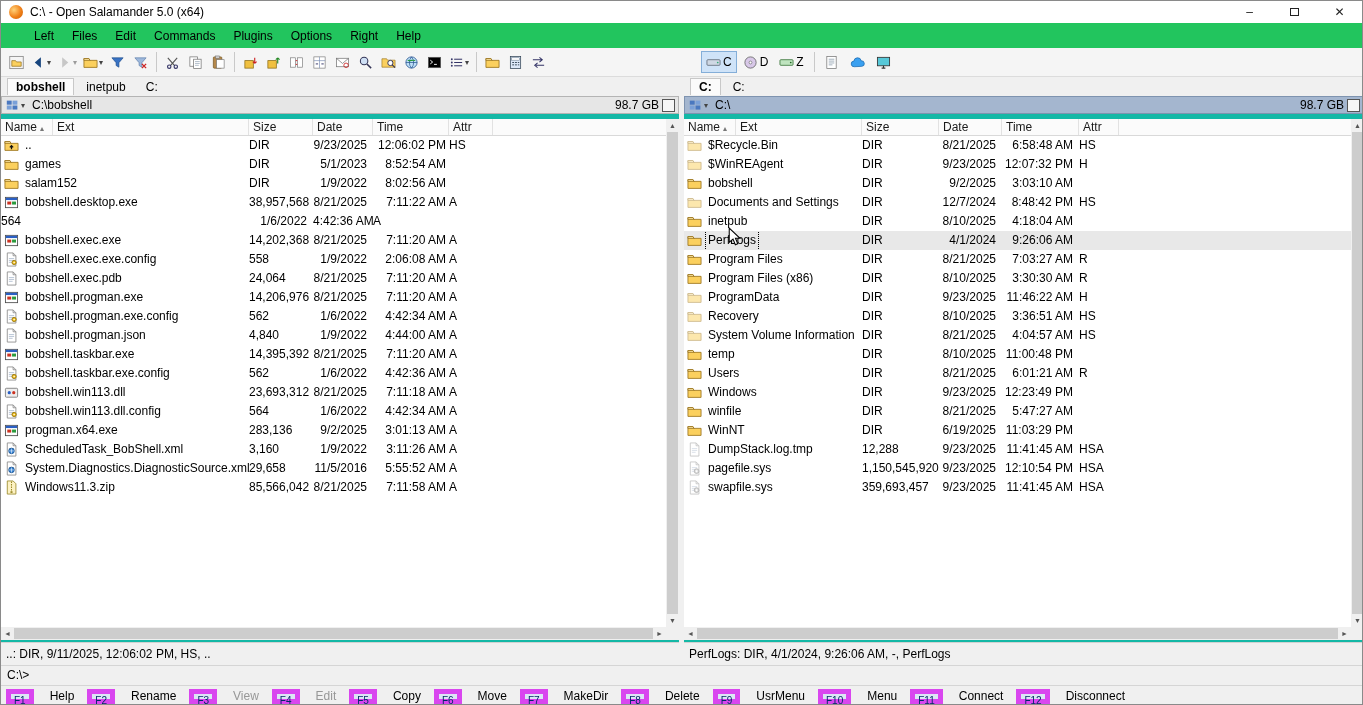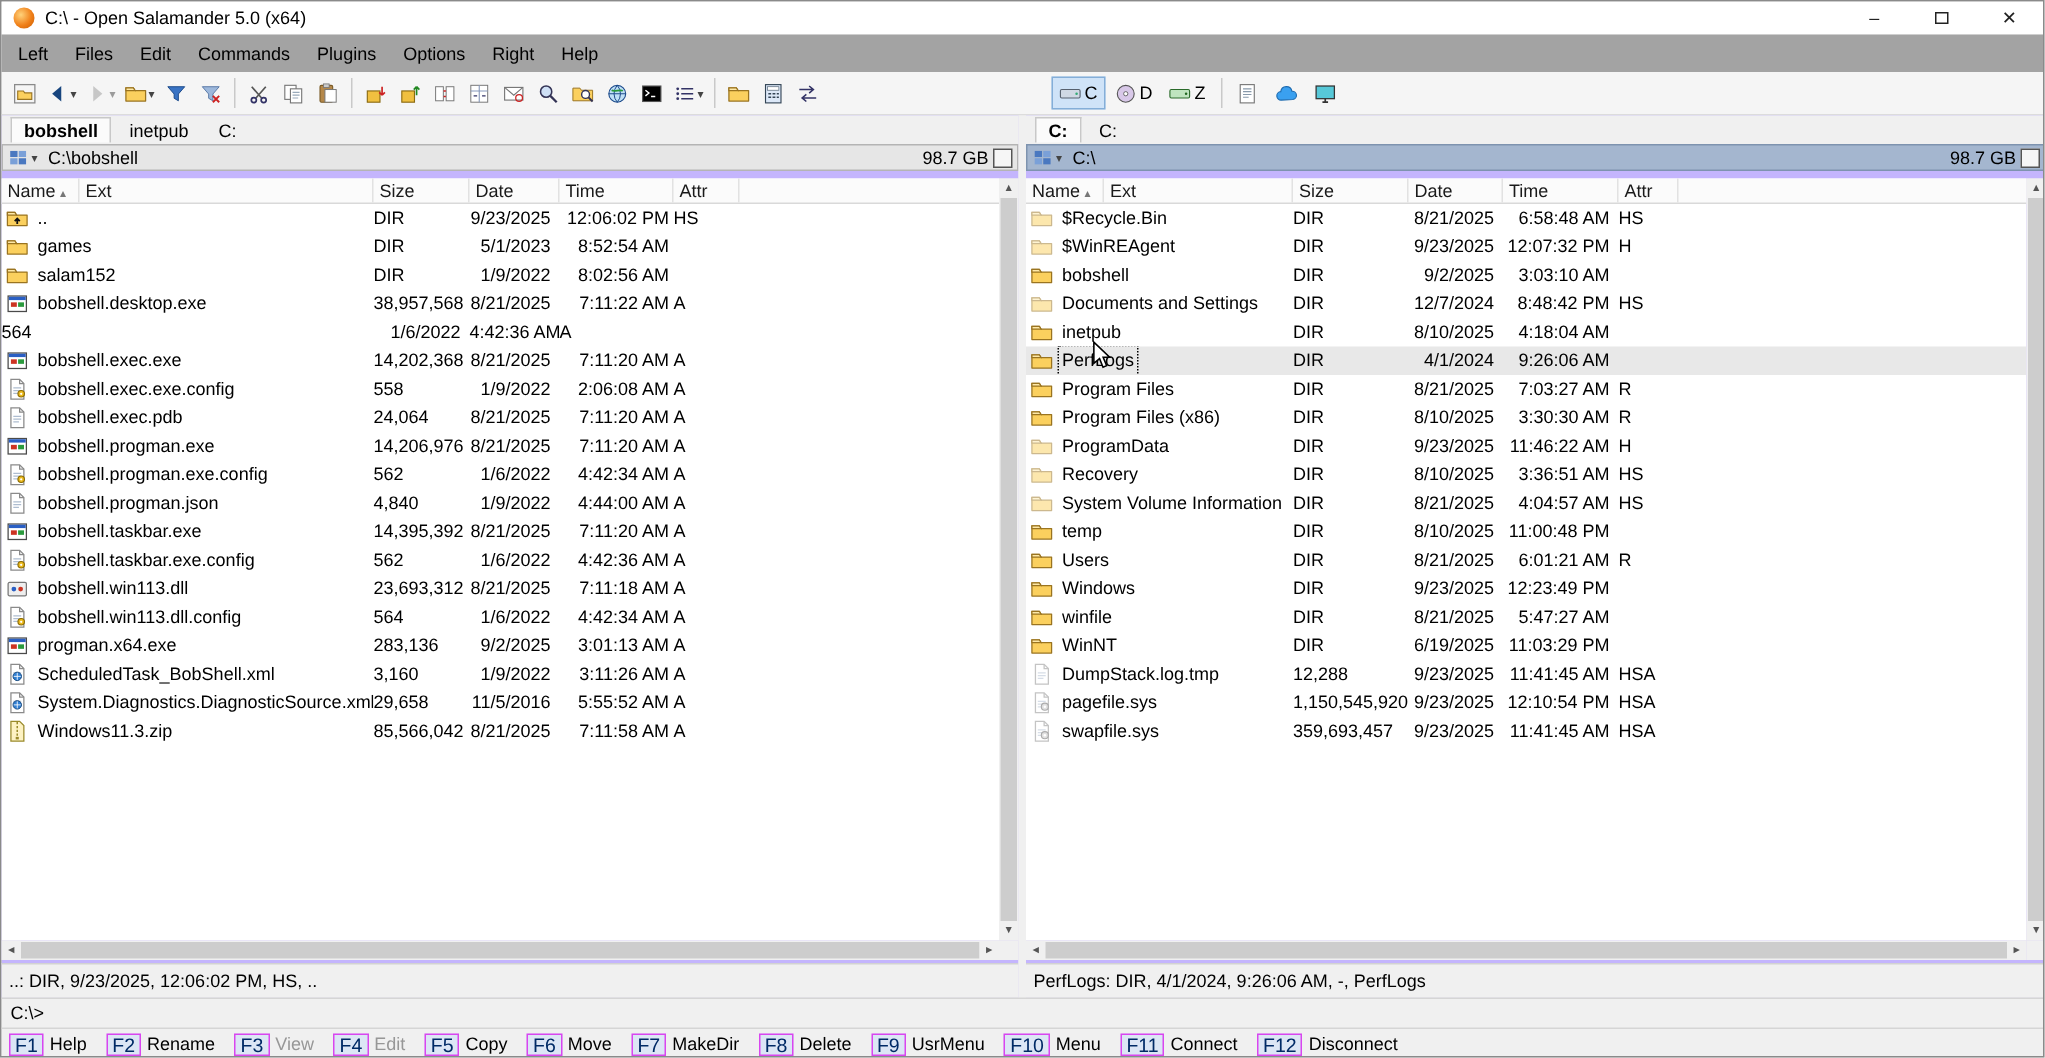--- a/index.html
+++ b/index.html
@@ -13,7 +13,7 @@
   .wbtn{width:45px;height:100%;display:flex;align-items:center;justify-content:center;color:#222;font-size:12px}
   .maxbox{width:9px;height:8px;border:1px solid #222;display:inline-block}
   
-  .menubar{height:25px;background:#a3a3a3;display:flex;align-items:center;padding-left:2px}
+  .menubar{height:25px;background:#22c55e;display:flex;align-items:center;padding-left:24px}
   .menu-item{padding:3px 9px}
   
   .toolbar{height:29px;background:#f5f5f5;border-bottom:1px solid #dcdcdc;display:flex;align-items:center;padding-left:4px;position:relative}

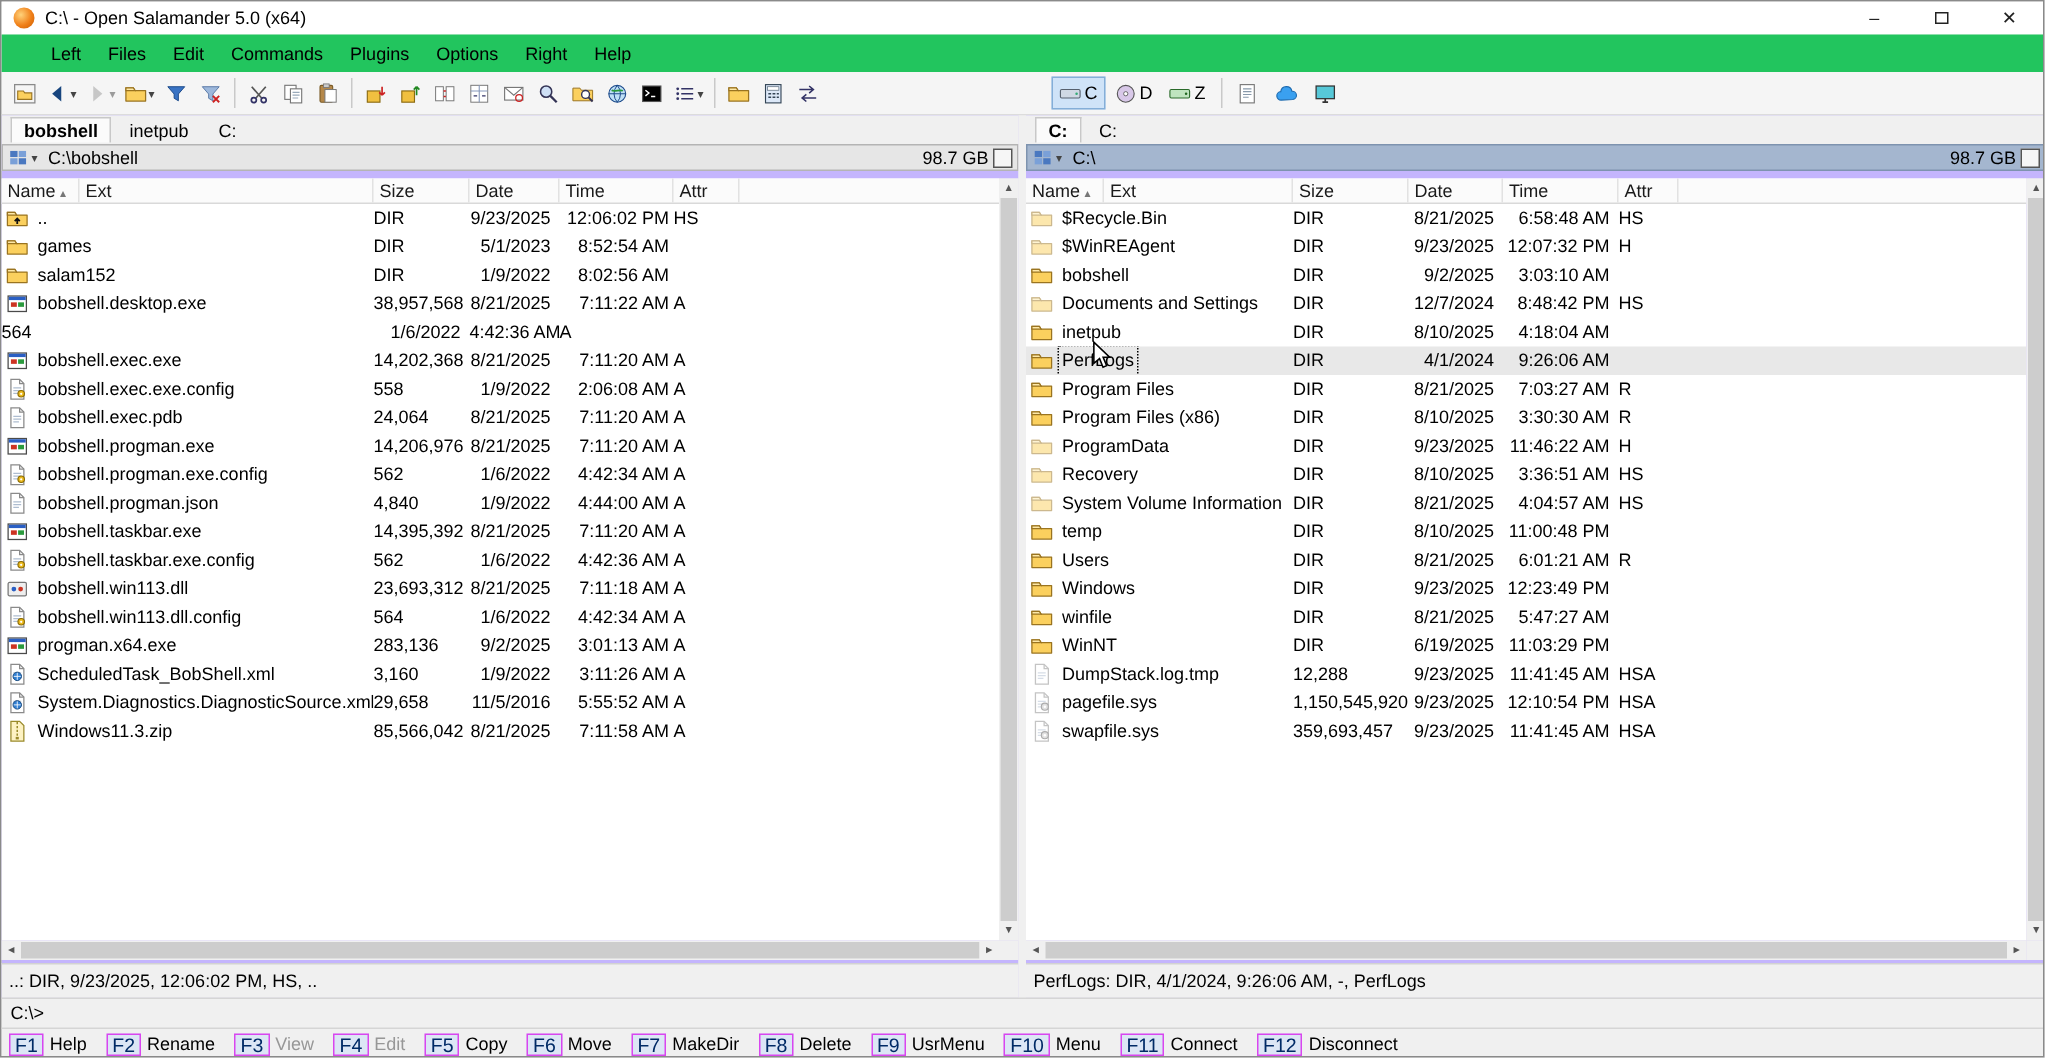--- a/index.html
+++ b/index.html
@@ -27,7 +27,7 @@
   .icn{display:inline-flex;width:15px;height:15px;align-items:center;justify-content:center;flex:0 0 auto}
   .icn svg{display:block}
   
-  .panel{position:absolute;top:76px;height:588px;background:#c4b5fd}
+  .panel{position:absolute;top:76px;height:588px;background:#14b8a6}
   #left-panel{left:0;width:678px}
   #right-panel{left:683px;width:680px}
   #splitter{position:absolute;left:678px;top:76px;width:5px;height:588px;background:#f0f0f0}

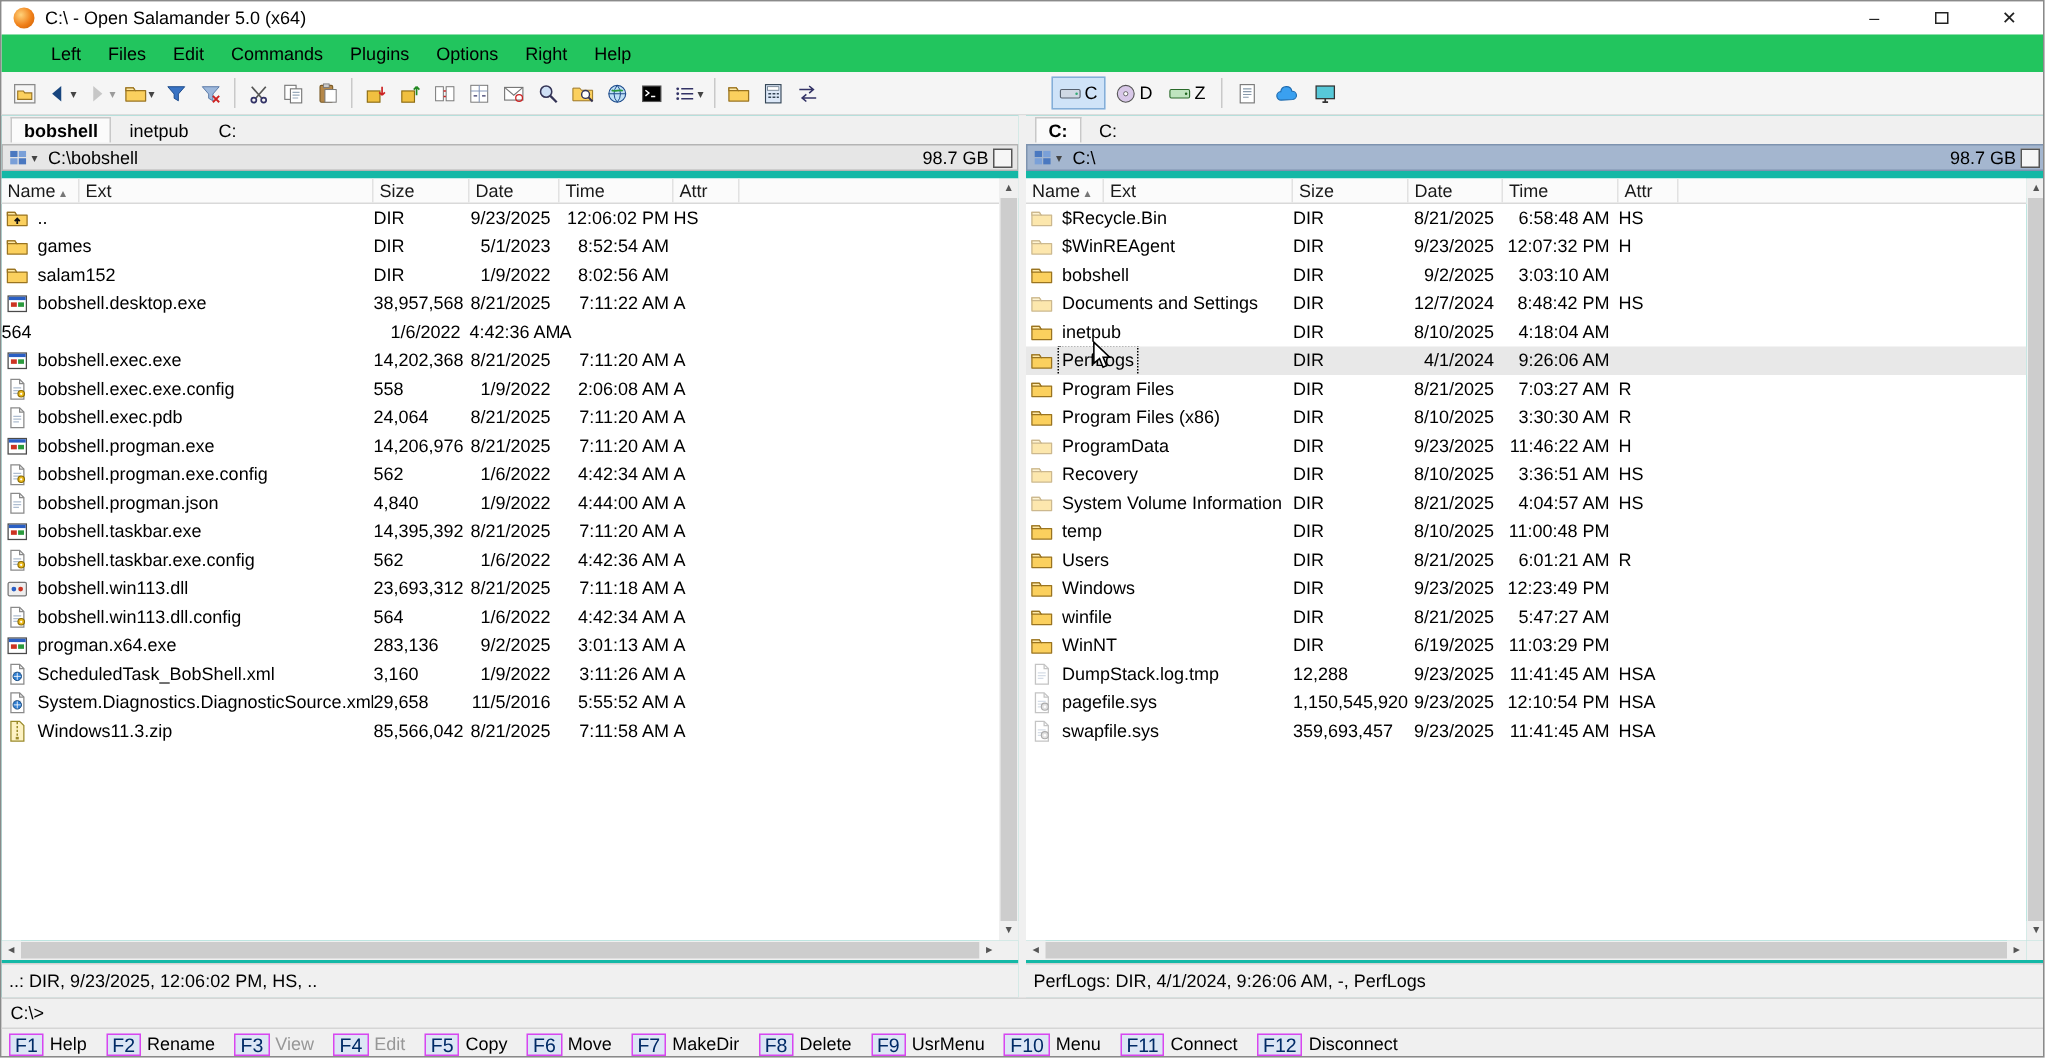--- a/index.html
+++ b/index.html
@@ -711,7 +711,7 @@
     <span class="sarrow right">►</span>
   </div>
   <div class="scorner"></div>
-  <div class="pstatus">..: DIR, 9/23/2025, 12:06:02 PM, HS, ..</div>
+  <div class="pstatus">..: DIR, 9/11/2025, 12:06:02 PM, HS, ..</div>
 </div>
 
 <div id="splitter"></div>

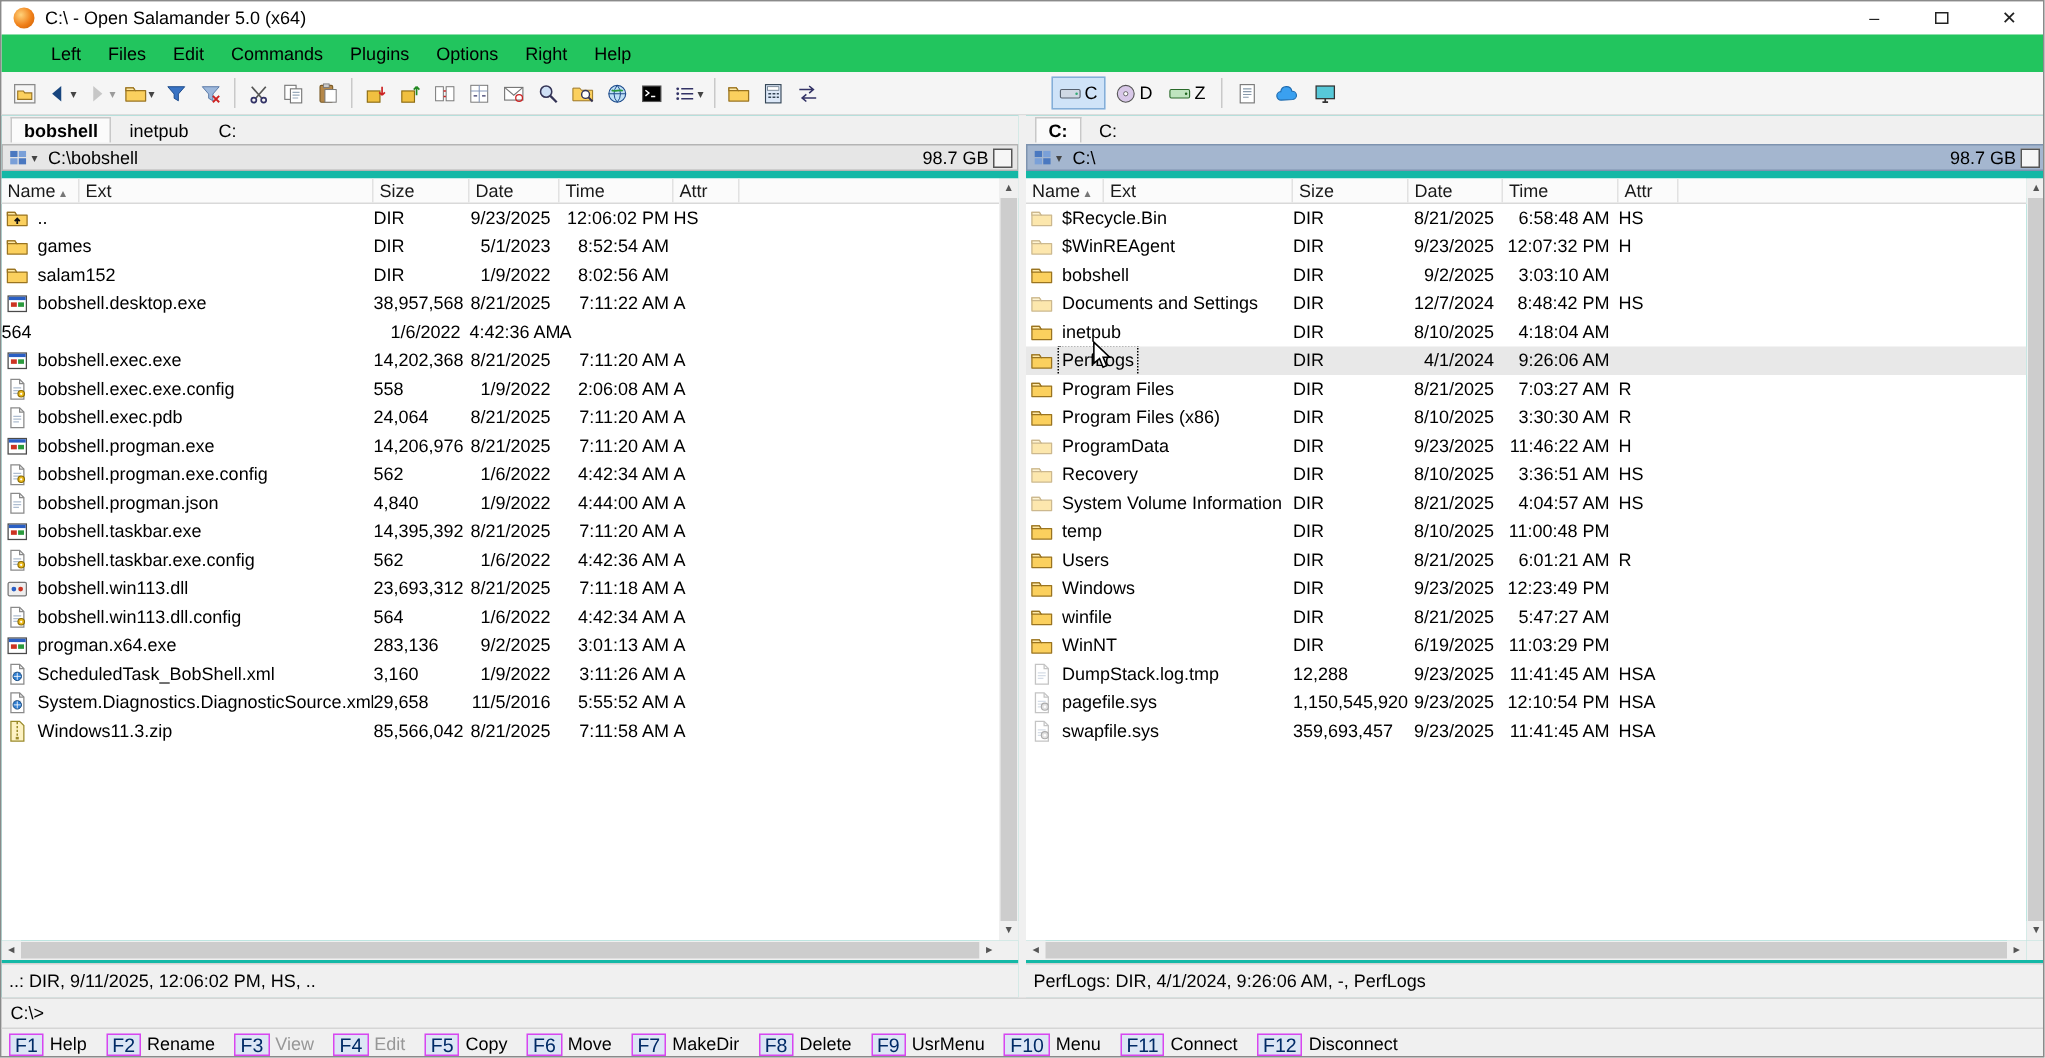--- a/index.html
+++ b/index.html
@@ -77,7 +77,7 @@
   .cmdline{position:absolute;left:0;right:0;top:664px;height:20px;background:#f0f0f0;border-top:1px solid #d5d5d5;line-height:19px;padding-left:6px}
   .fbar{position:absolute;left:0;right:0;top:684px;height:21px;background:#f0f0f0;border-top:1px solid #d5d5d5;display:flex;align-items:center;padding-left:5px;gap:13px;white-space:nowrap}
   .fitem{display:flex;align-items:center}
-  .fk{background:#dce6f5;border:1px solid #d946ef;color:#002a66;padding:0 3px;height:15px;line-height:14px;font-size:13px;margin-right:4px}
+  .fk{background:#dce6f5;border:5px solid #d946ef;color:#002a66;padding:0 3px;height:15px;line-height:14px;font-size:10px;margin-right:16px}
   .flabel.disabled{color:#979797}
   .cursor{position:absolute;left:44px;top:150px;width:13px;height:20px;z-index:9;pointer-events:none}
 </style>

